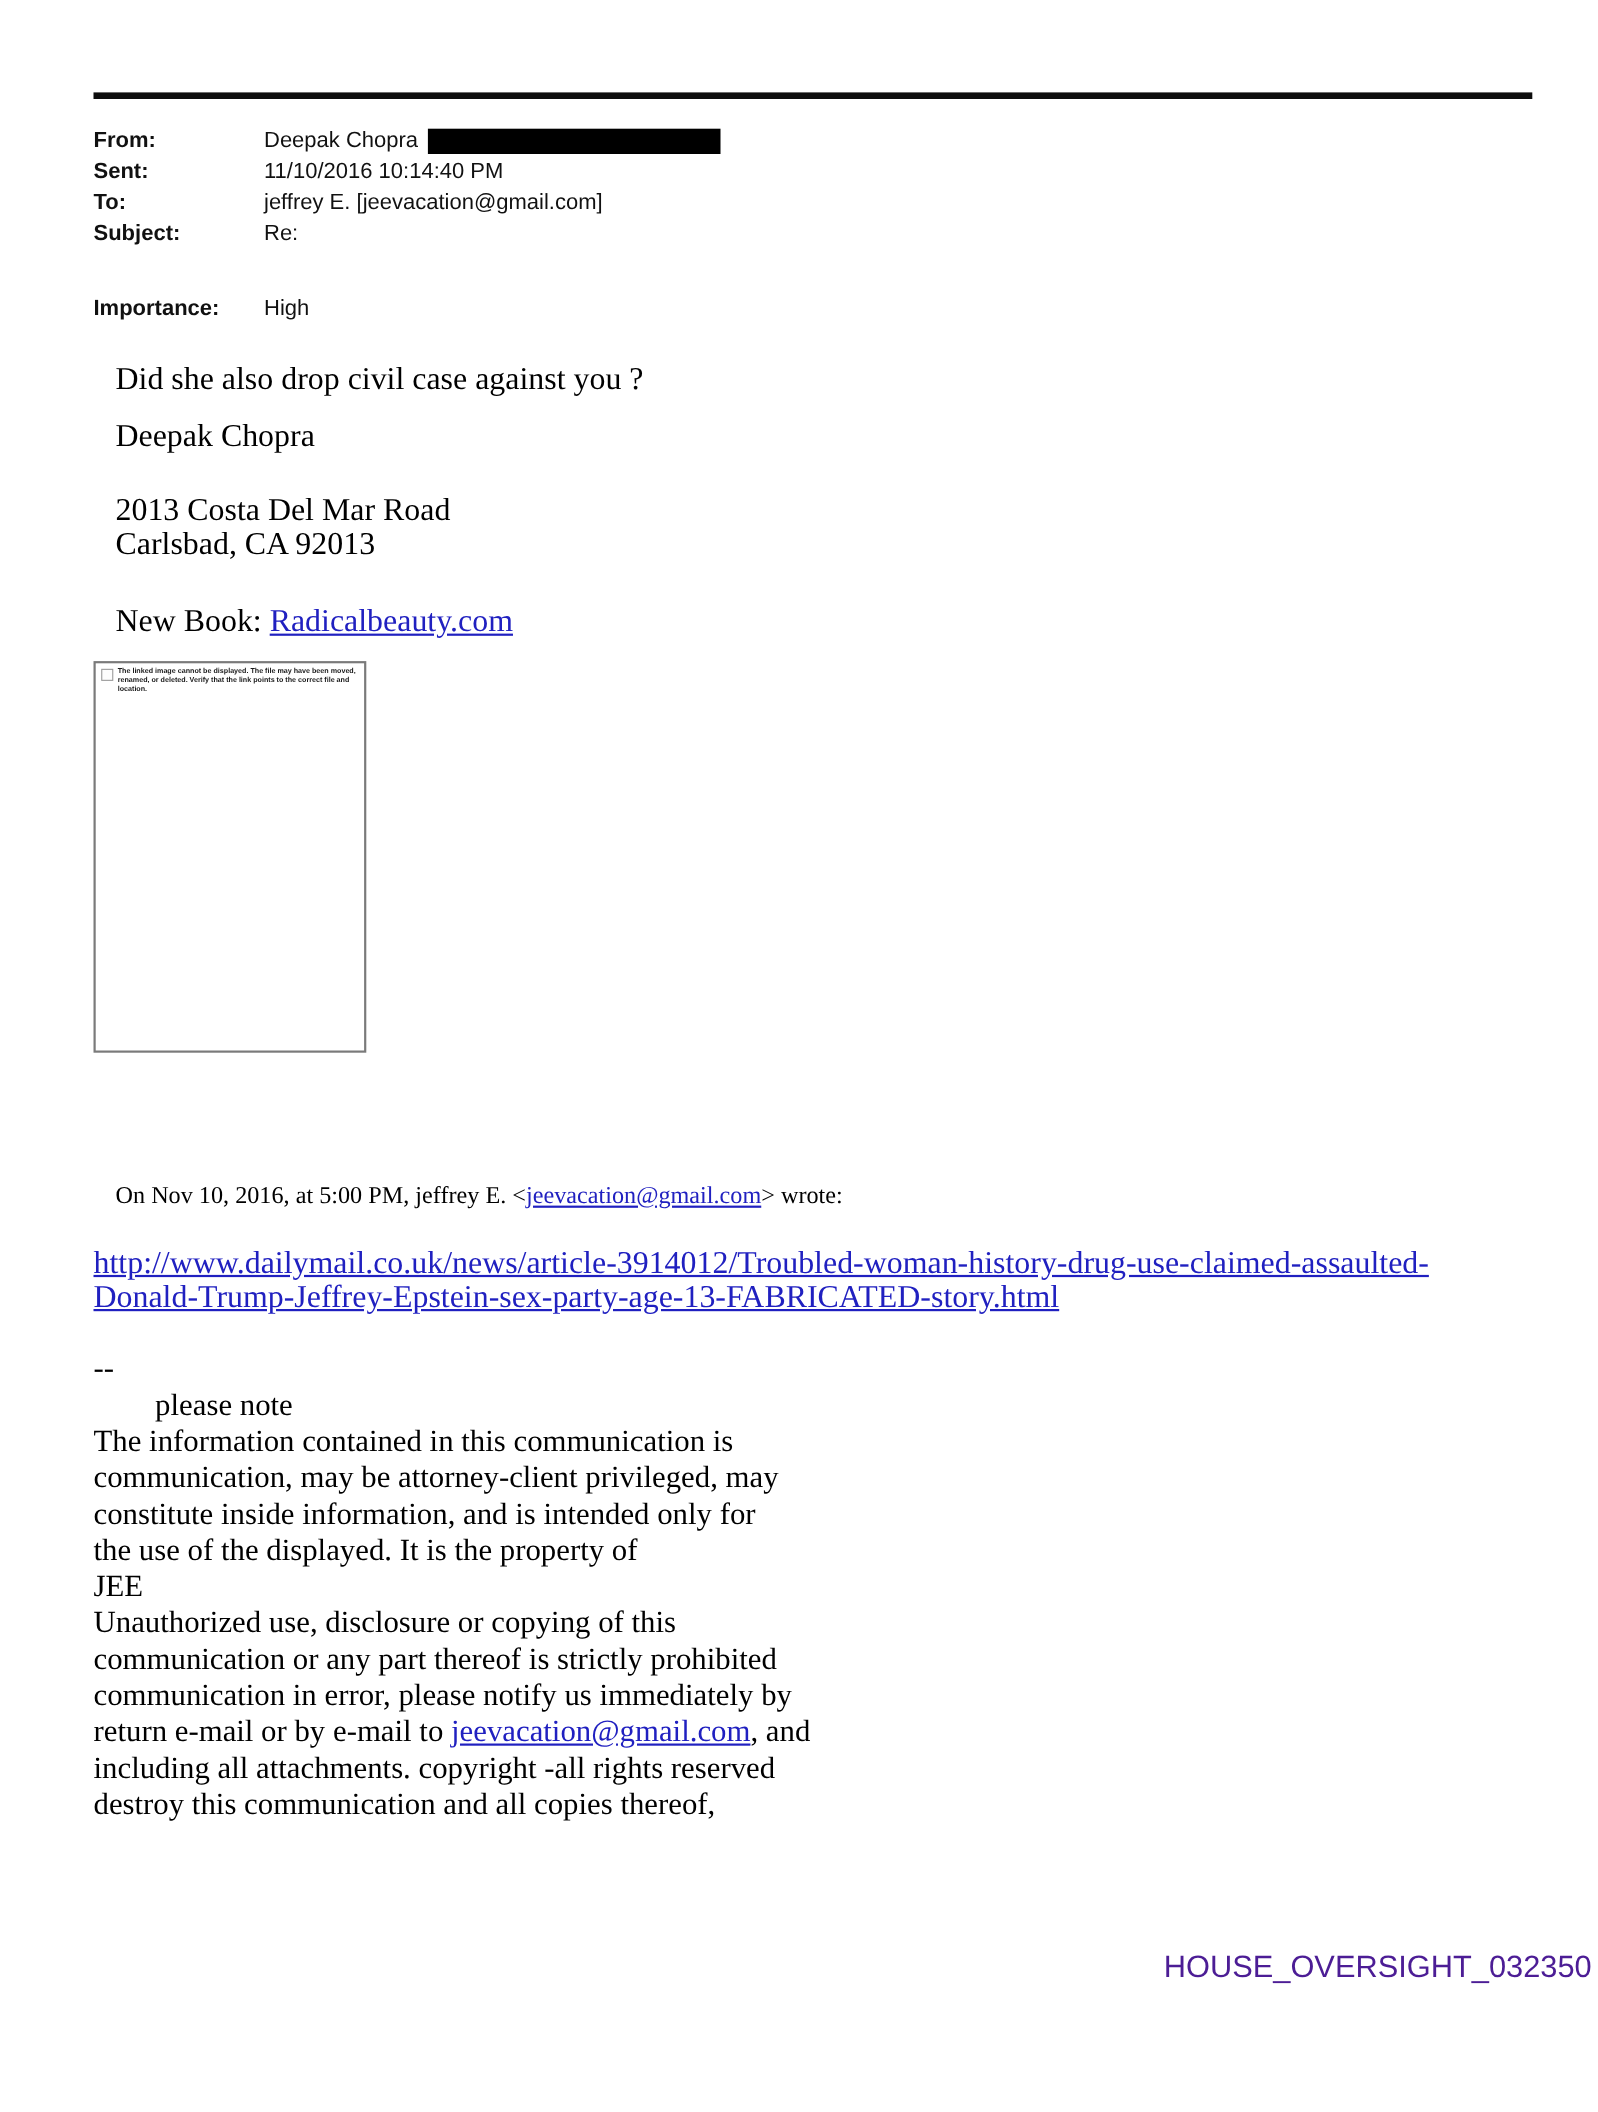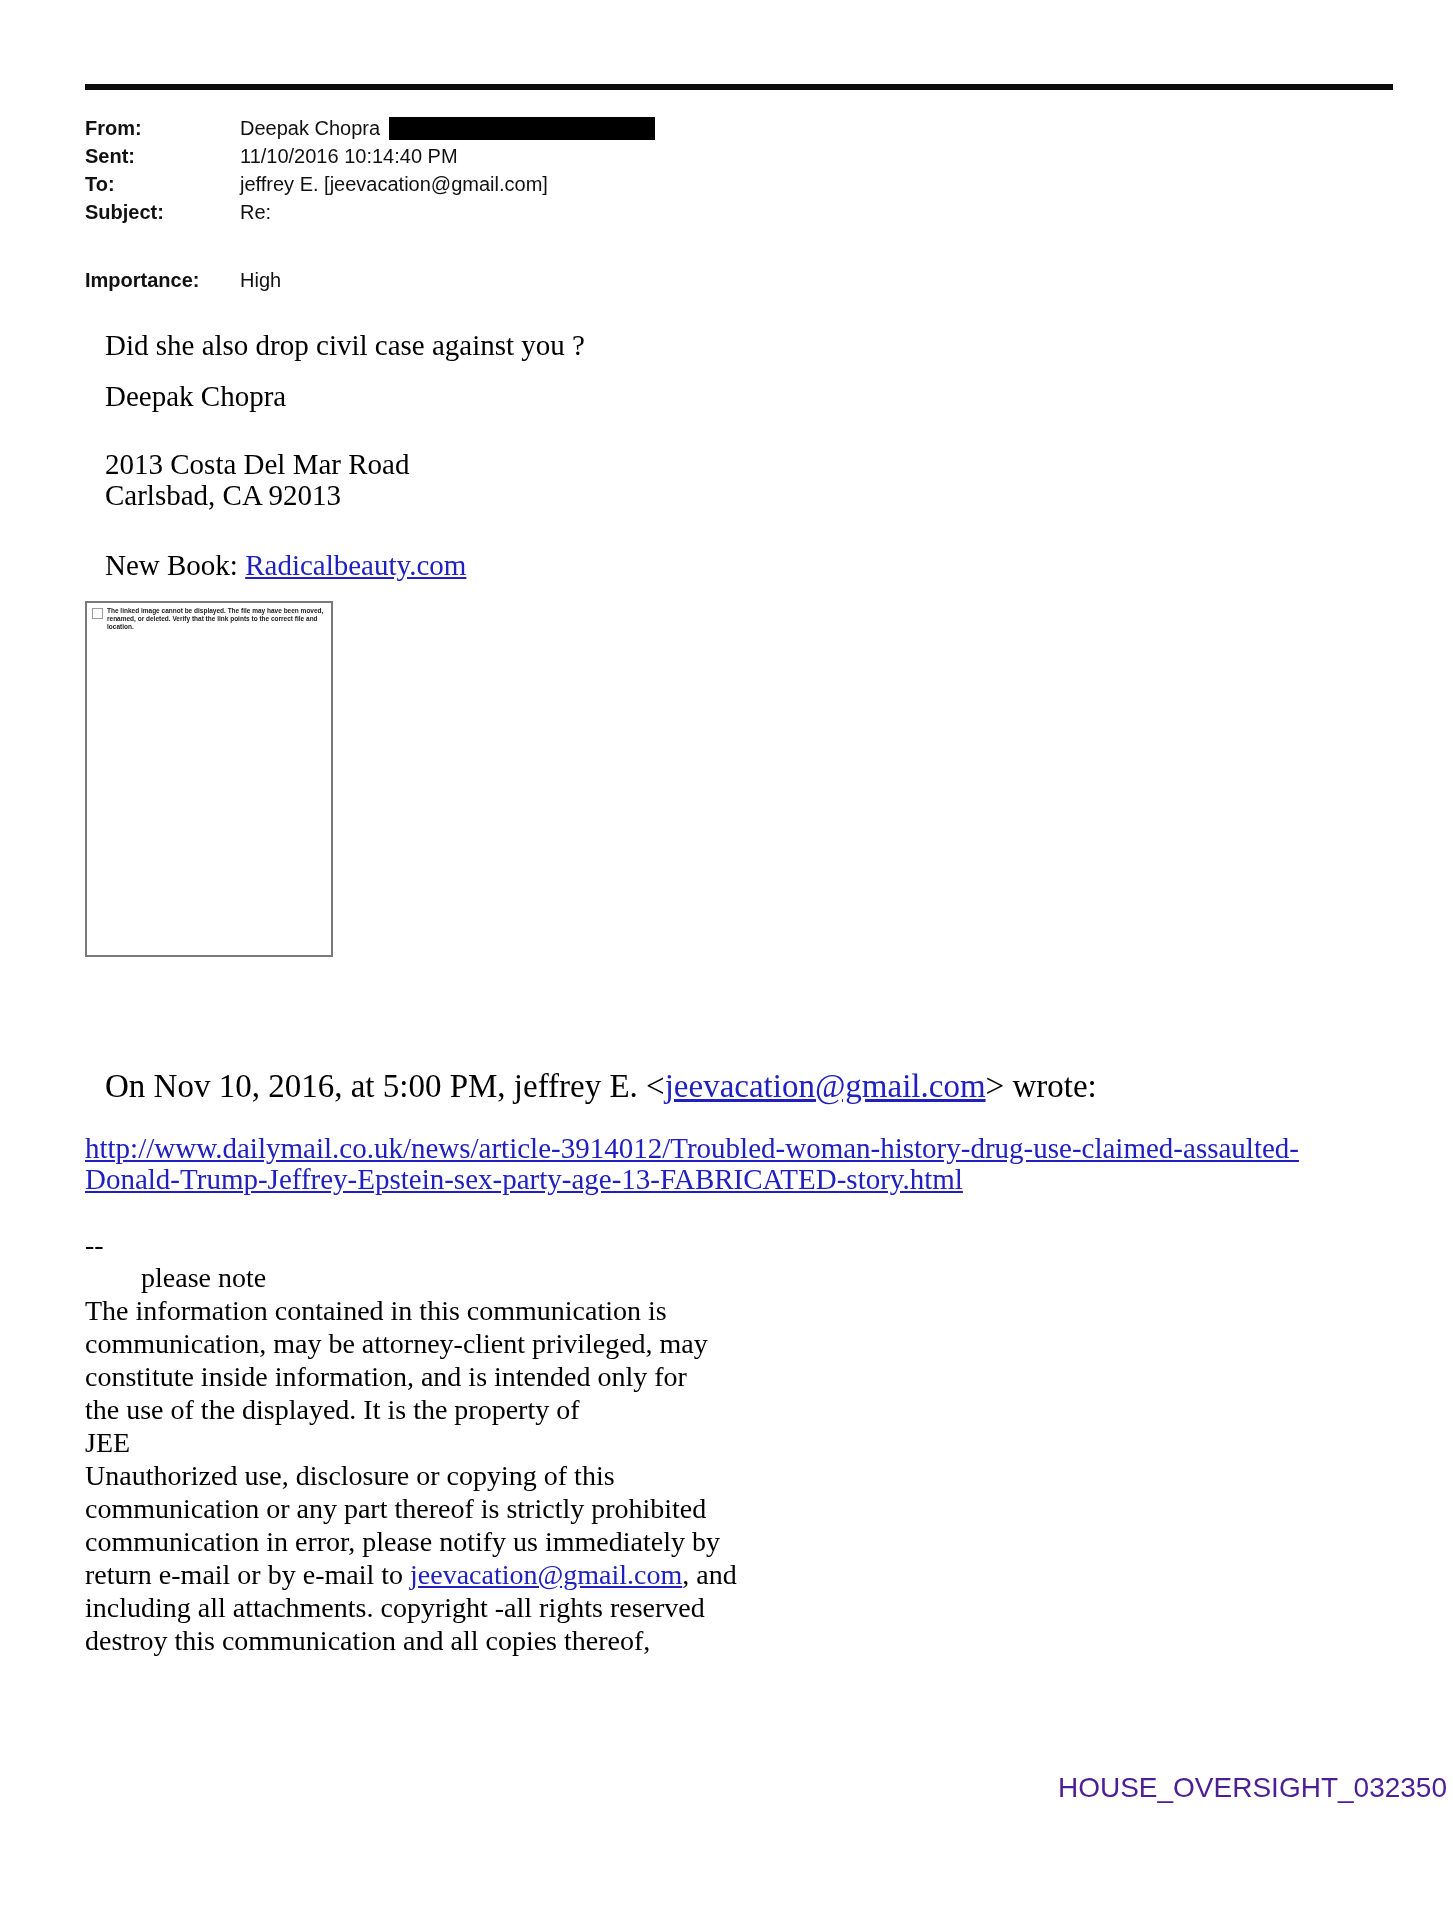--- a/index.html
+++ b/index.html
@@ -57,7 +57,7 @@
     font-size:6.5px;line-height:8px;font-weight:bold;color:#1a1a1a;
   }
   
-  .quote-line{position:absolute;left:85px;top:1071px;font-size:33px;white-space:nowrap;}
+  .quote-line{position:absolute;left:85px;top:1071px;font-size:22px;white-space:nowrap;}
   .article-link{
     position:absolute;left:85px;top:1133px;
     font-size:29px;line-height:31px;white-space:nowrap;display:block;

